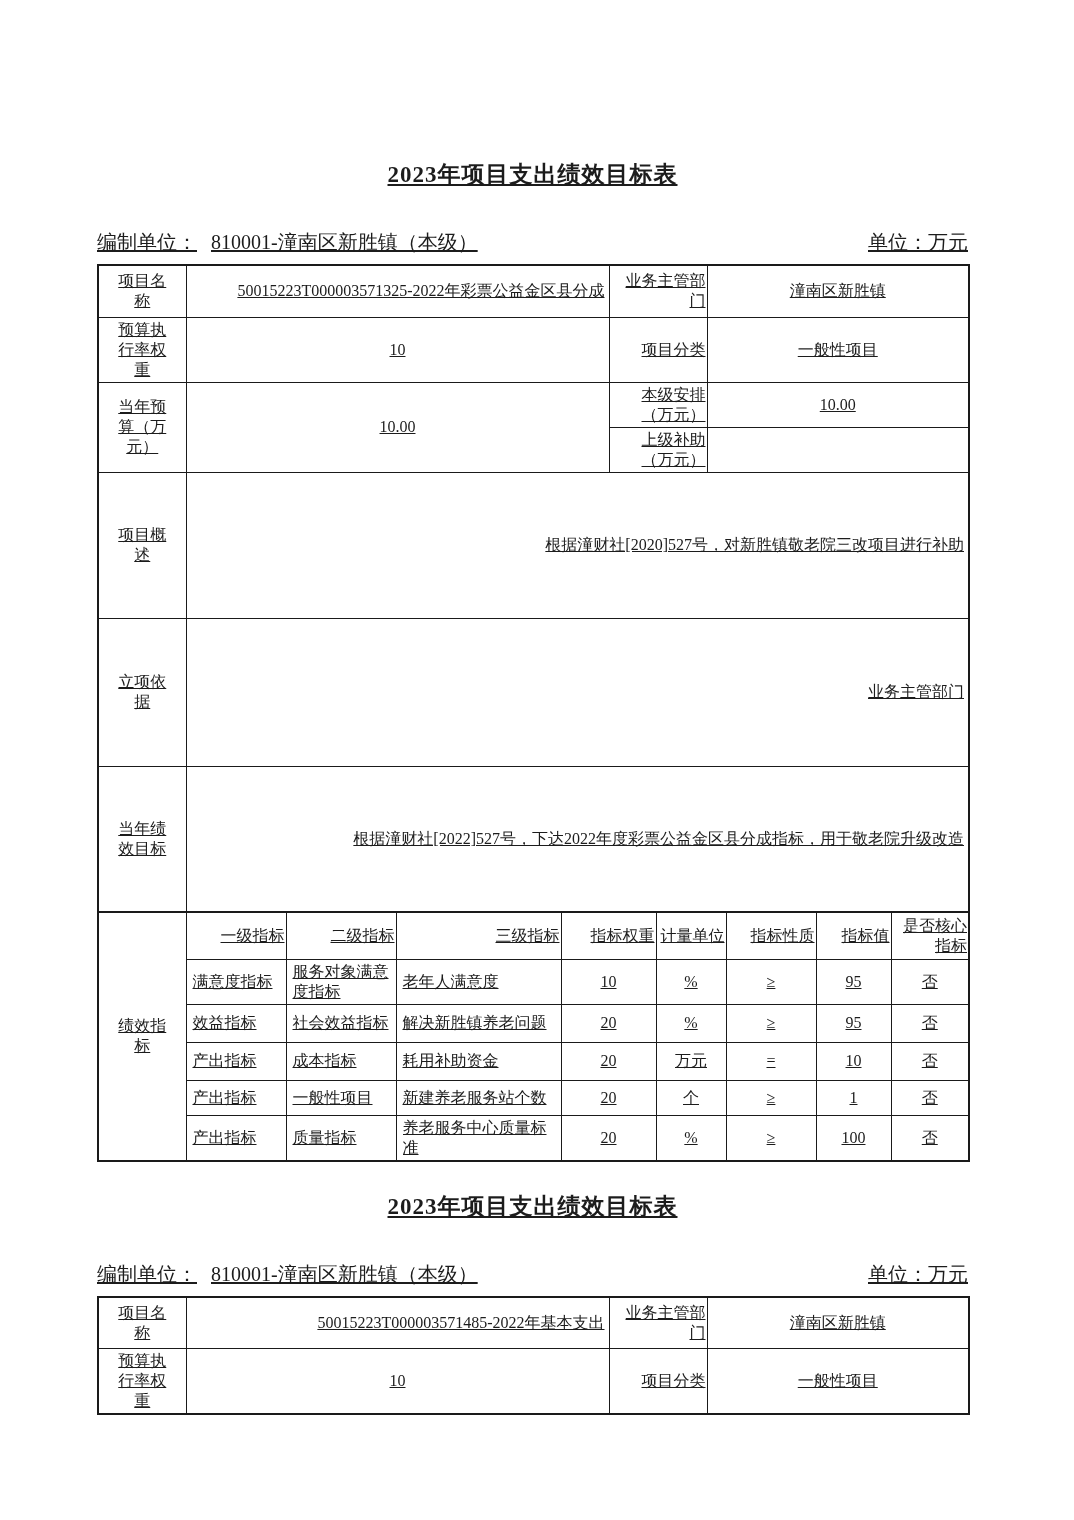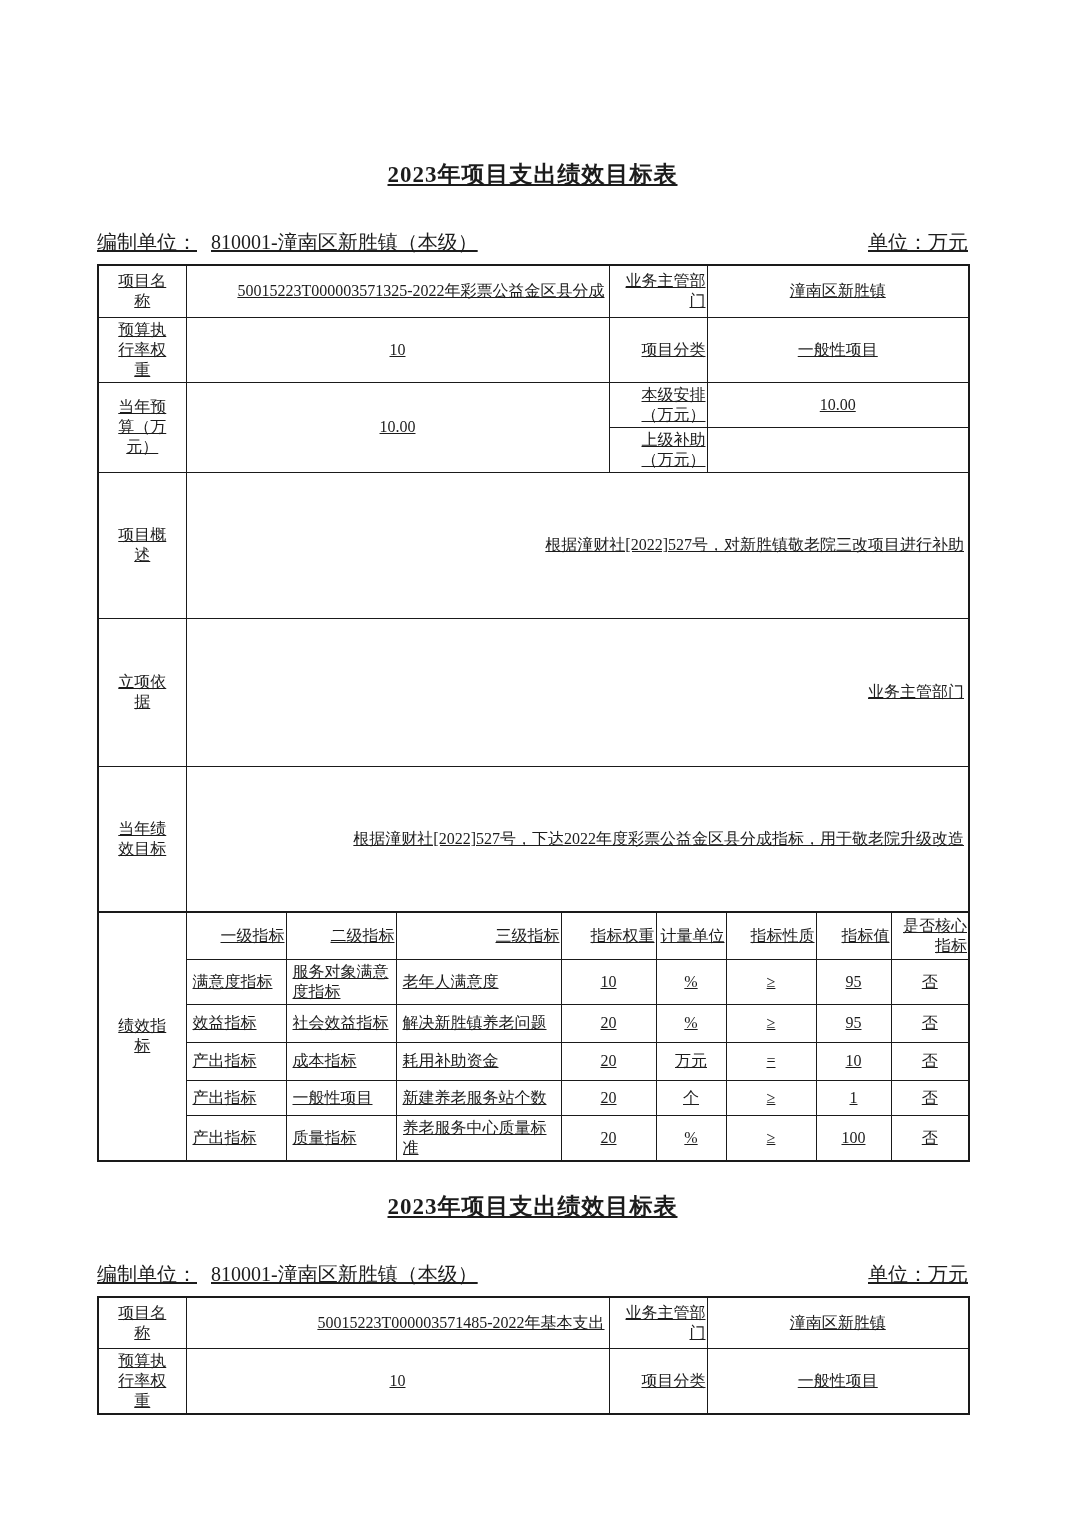--- a/index.html
+++ b/index.html
@@ -104,7 +104,7 @@
       </tr>
       <tr style="height:146px">
         <td class="lbl">项目概述</td>
-        <td class="vleft" colspan="3">根据潼财社[2022]527号，对新胜镇敬老院三改项目进行补助</td>
+        <td class="vleft" colspan="3">根据潼财社[2020]527号，对新胜镇敬老院三改项目进行补助</td>
       </tr>
       <tr style="height:148px">
         <td class="lbl">立项依据</td>

